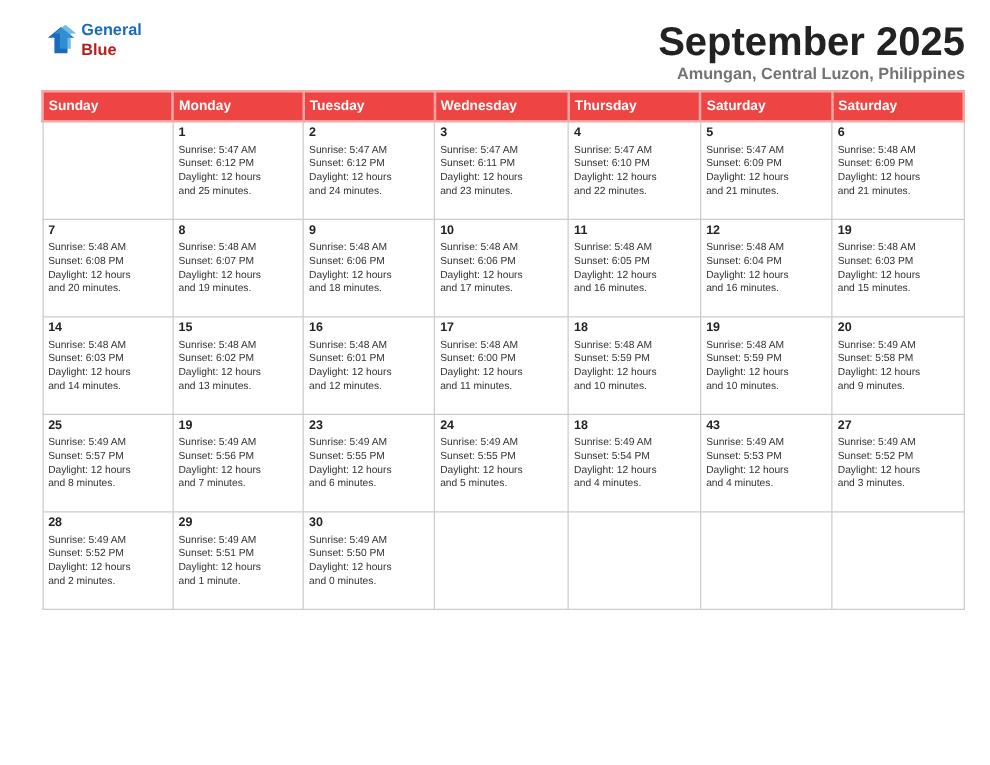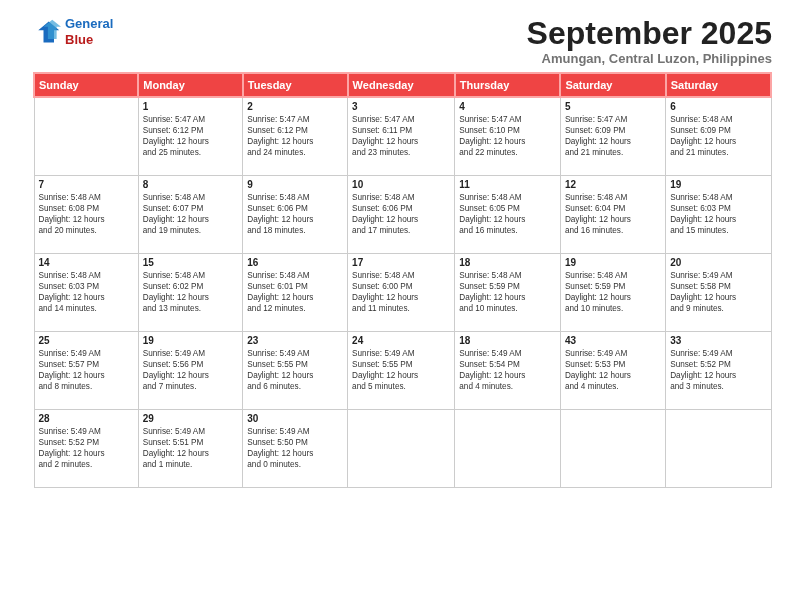--- a/index.html
+++ b/index.html
@@ -320,7 +320,7 @@
 and 4 minutes.</div>
           </td>
           <td>
-            <div class="day-num">33</div>
+            <div class="day-num">27</div>
             <div class="day-info" style="white-space: pre-line;">Sunrise: 5:49 AM
 Sunset: 5:52 PM
 Daylight: 12 hours

